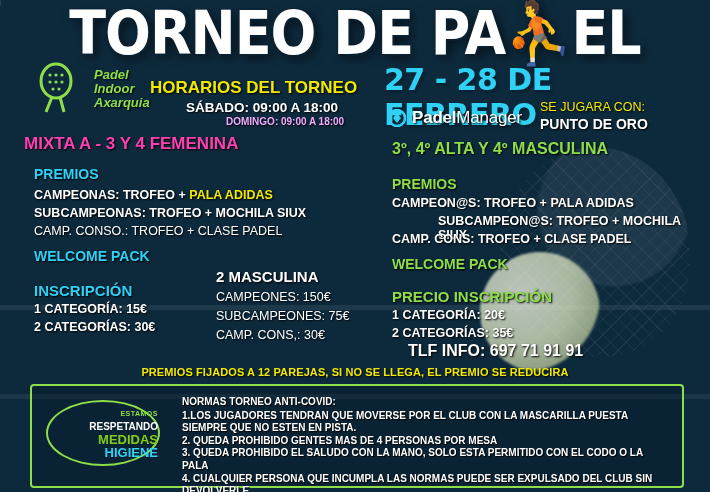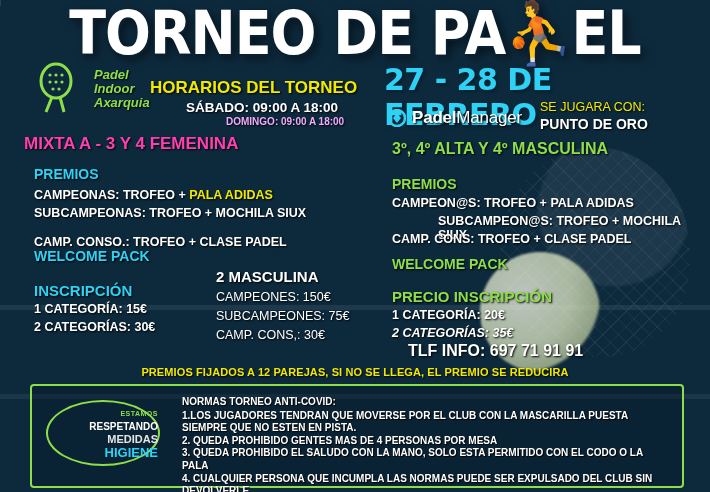--- a/index.html
+++ b/index.html
@@ -87,7 +87,7 @@
   .l-p1{position:absolute;left:34px;top:188px;font-size:12.5px;font-weight:bold;color:#ffffff;text-shadow:1px 1px 2px #000;}
   .l-p1 .hl{color:#f2e900;}
   .l-p2{position:absolute;left:34px;top:206px;font-size:12.5px;font-weight:bold;color:#ffffff;text-shadow:1px 1px 2px #000;}
-  .l-p3{position:absolute;left:34px;top:224px;font-size:12.5px;font-weight:bold;color:#ffffff;text-shadow:1px 1px 2px #000;margin-top:11px;}
+  .l-p3{position:absolute;left:34px;top:224px;font-size:12.5px;font-weight:normal;color:#ffffff;text-shadow:1px 1px 2px #000;}
   .l-welcome{position:absolute;left:34px;top:248px;color:#2fd2f5;font-weight:bold;font-size:14px;text-shadow:1px 1px 2px #000;}
   .l-insc{position:absolute;left:34px;top:282px;color:#2fd2f5;font-weight:bold;font-size:15px;text-shadow:1px 1px 2px #000;}
   .l-i1{position:absolute;left:34px;top:302px;color:#ffffff;font-weight:bold;font-size:12.5px;text-shadow:1px 1px 2px #000;}

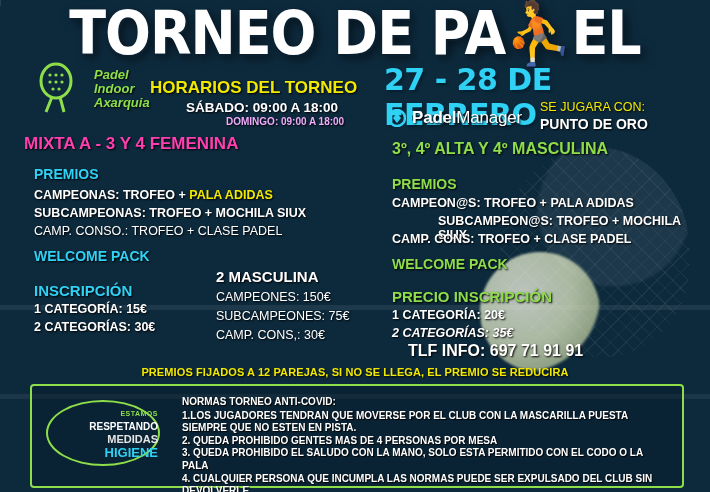--- a/index.html
+++ b/index.html
@@ -107,7 +107,7 @@
   .r-welcome{position:absolute;left:392px;top:256px;color:#8ede4a;font-weight:bold;font-size:14px;text-shadow:1px 1px 2px #000;}
   .r-precio{position:absolute;left:392px;top:288px;color:#8ede4a;font-weight:bold;font-size:15px;text-shadow:1px 1px 2px #000;}
   .r-i1{position:absolute;left:392px;top:308px;color:#ffffff;font-weight:bold;font-size:12.5px;text-shadow:1px 1px 2px #000;}
-  .r-i2{position:absolute;left:392px;top:326px;color:#ffffff;font-weight:bold;font-size:12.5px;text-shadow:1px 1px 2px #000;font-style:italic;}
+  .r-i2{position:absolute;left:392px;top:326px;color:#ffffff;font-weight:bold;font-size:12.5px;text-shadow:1px 1px 2px #000;}
   .r-tlf{position:absolute;left:408px;top:342px;color:#ffffff;font-weight:bold;font-size:16px;text-shadow:1px 1px 2px #000;}
 
   

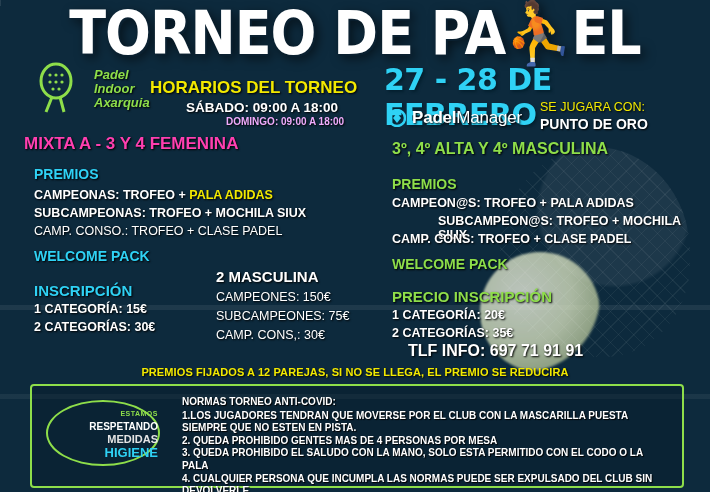--- a/index.html
+++ b/index.html
@@ -122,7 +122,7 @@
     color:#ffffff;font-weight:bold;line-height:13px;}
   .covid .stamp .s0{font-size:7px;color:#8ede4a;letter-spacing:.5px;}
   .covid .stamp .s1{font-size:10px;}
-  .covid .stamp .s2{font-size:11px;color:#e5e5e5;}
+  .covid .stamp .s2{font-size:13px;color:#84cc16;}
   .covid .stamp .s3{font-size:13px;color:#2fd2f5;}
   .covid .list{position:absolute;left:150px;top:10px;right:10px;color:#ffffff;font-weight:bold;font-size:10px;line-height:12.6px;text-shadow:1px 1px 1px #000;}
   .covid .list .head{margin-bottom:1px;}

